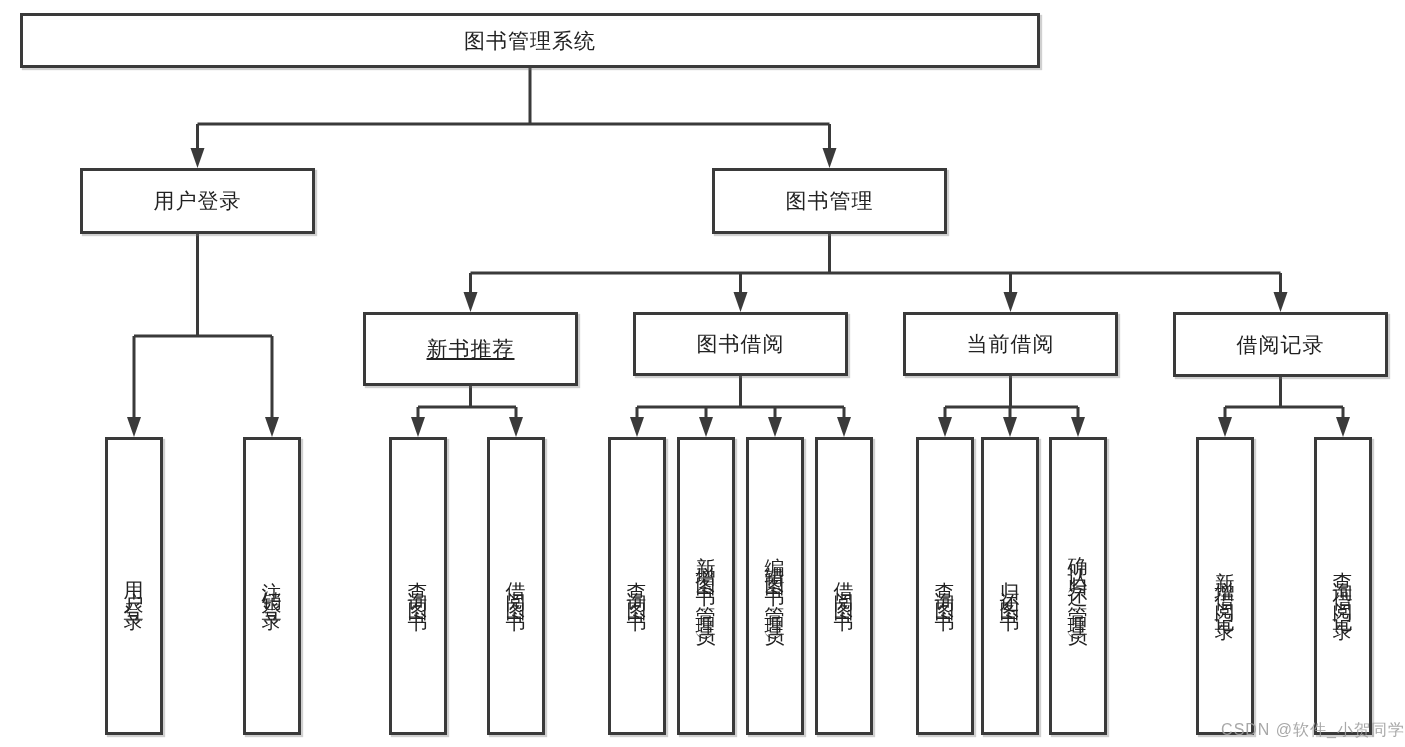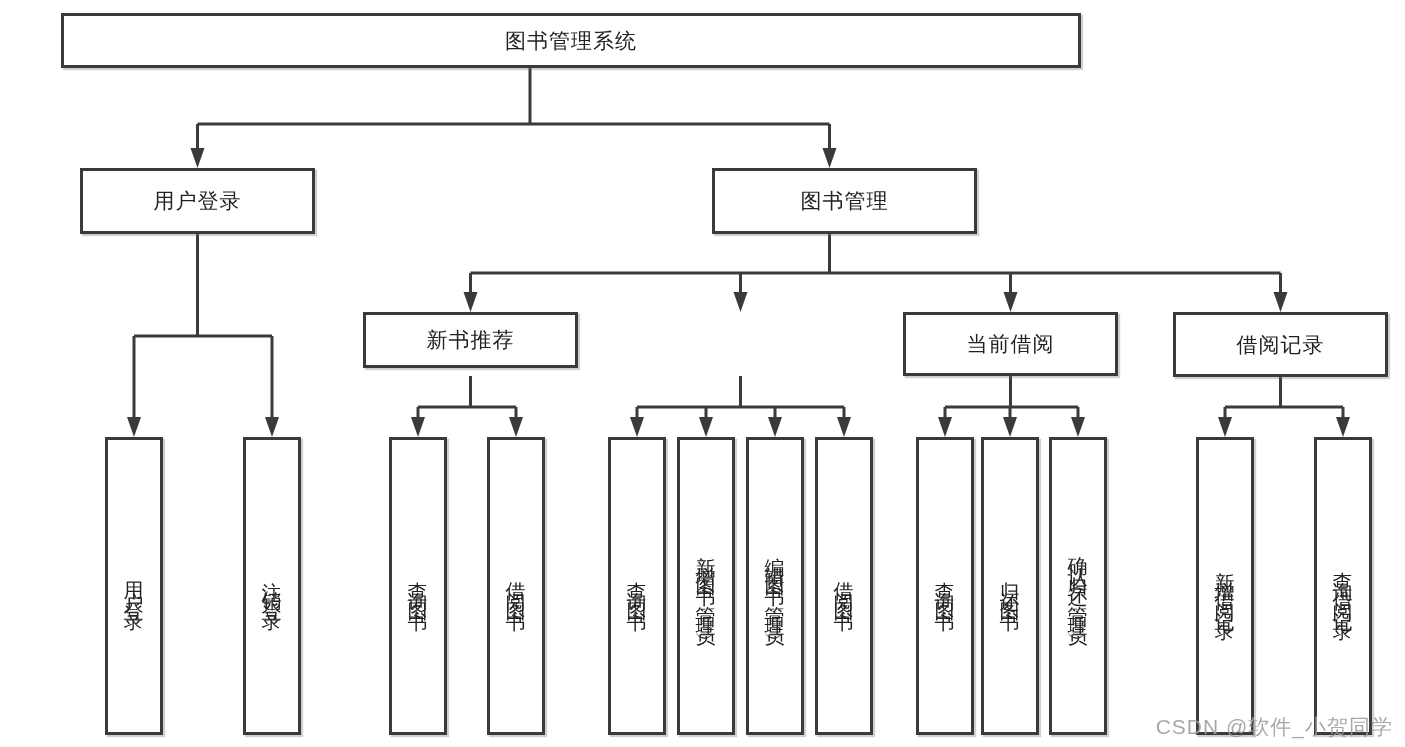--- a/index.html
+++ b/index.html
@@ -96,7 +96,7 @@
     </g>
   </svg>
 
-  <div class="node h-node" style="left:20px;top:13px;width:1020px;height:55px;margin-left:41px;">
+  <div class="node h-node" style="left:20px;top:13px;width:1020px;height:55px;">
     <span>图书管理系统</span>
   </div>
 

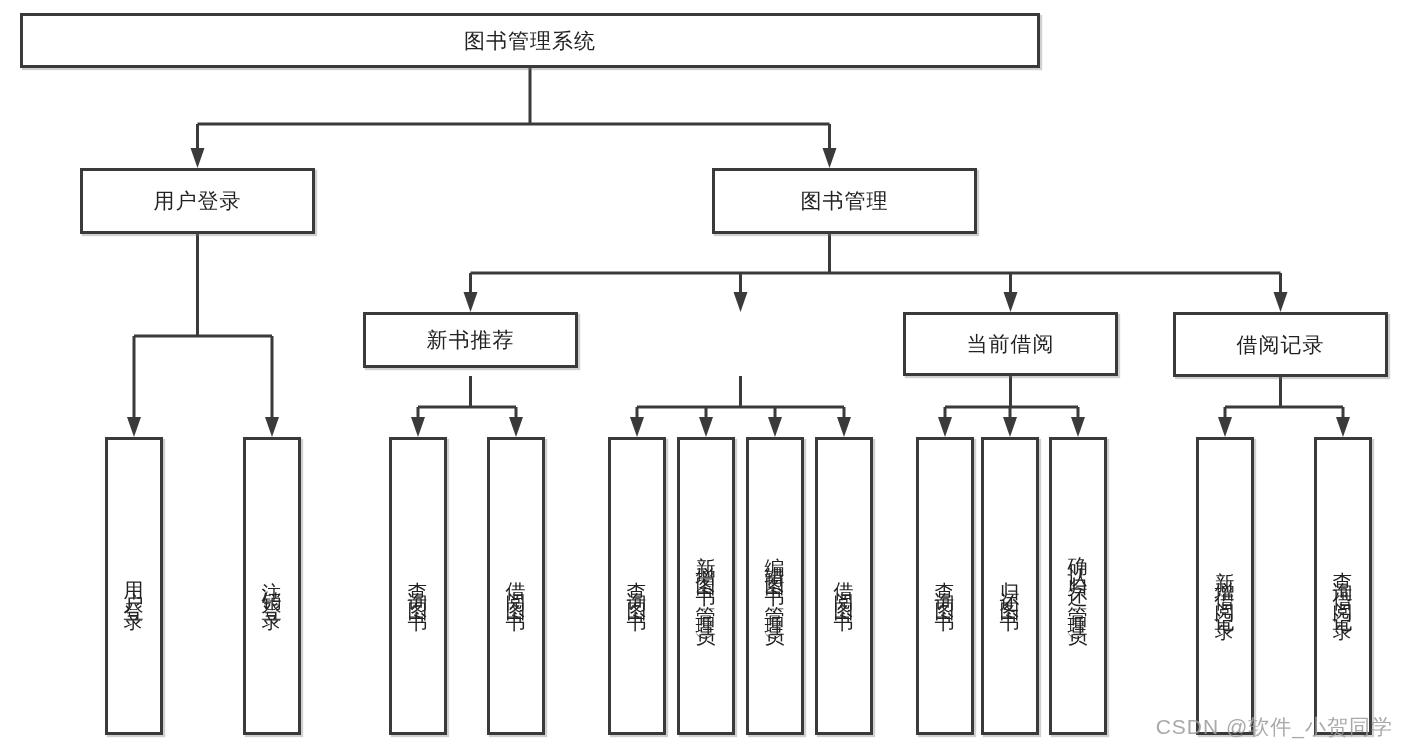--- a/index.html
+++ b/index.html
@@ -103,7 +103,7 @@
   <div class="node h-node" style="left:80px;top:168px;width:235px;height:66px;">
     <span>用户登录</span>
   </div>
-  <div class="node h-node" style="left:712px;top:168px;width:265px;height:66px;">
+  <div class="node h-node" style="left:712px;top:168px;width:235px;height:66px;">
     <span>图书管理</span>
   </div>
 

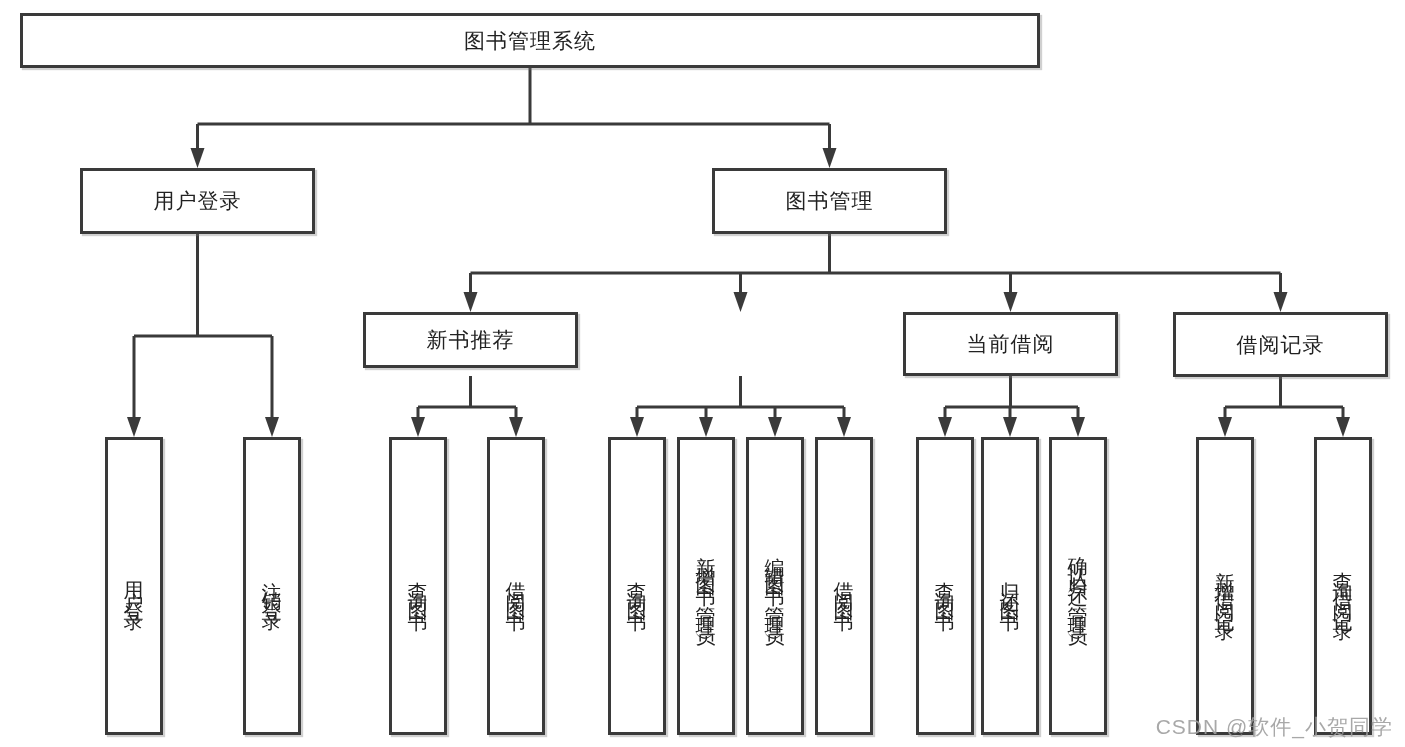--- a/index.html
+++ b/index.html
@@ -107,7 +107,7 @@
     <span>图书管理</span>
   </div>
 
-  <div class="node h-node" style="left:363px;top:312px;width:215px;height:56px;">
+  <div class="node h-node" style="left:363px;top:312px;width:215px;height:74px;text-decoration:underline;">
     <span>新书推荐</span>
   </div>
   <div class="node h-node" style="left:903px;top:312px;width:215px;height:64px;align-items:center;">

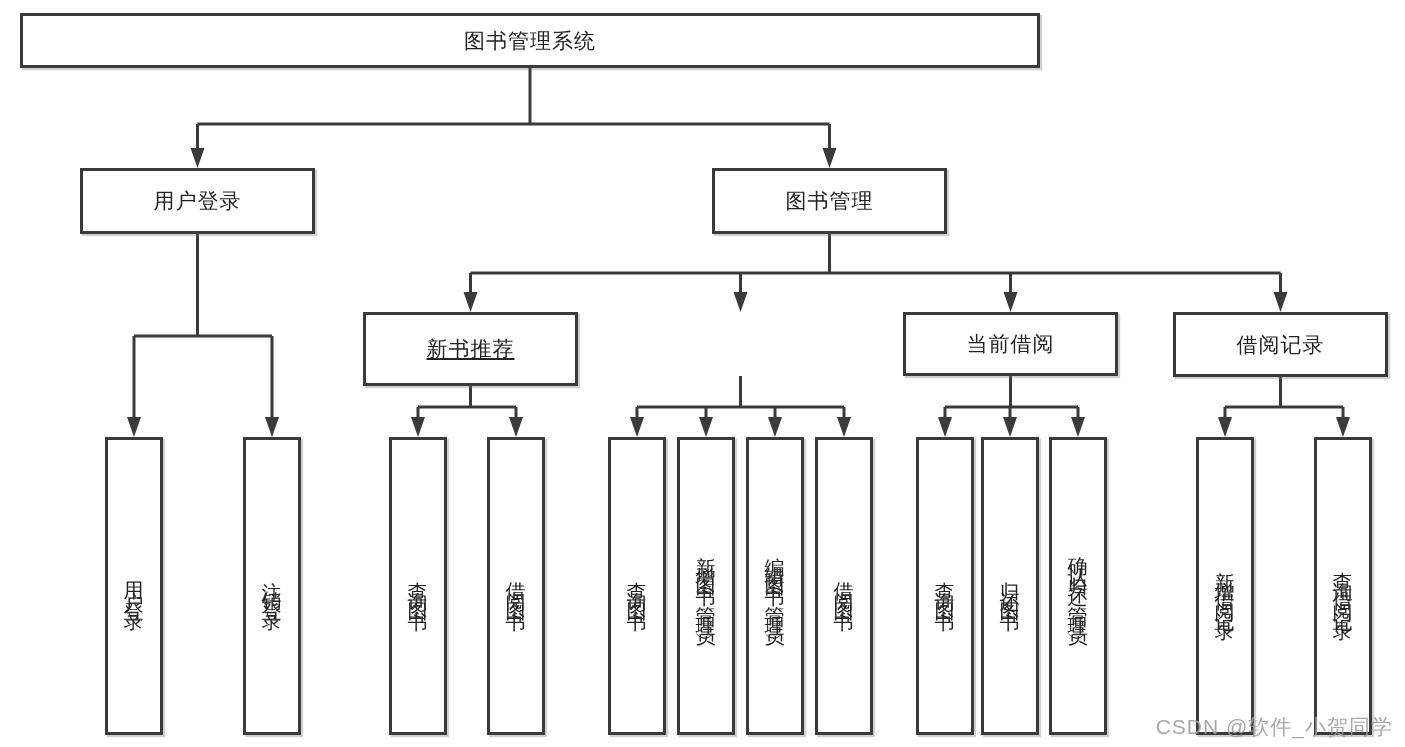--- a/index.html
+++ b/index.html
@@ -110,6 +110,9 @@
   <div class="node h-node" style="left:363px;top:312px;width:215px;height:74px;text-decoration:underline;">
     <span>新书推荐</span>
   </div>
+  <div class="node h-node" style="left:633px;top:312px;width:215px;height:64px;">
+    <span>图书借阅</span>
+  </div>
   <div class="node h-node" style="left:903px;top:312px;width:215px;height:64px;align-items:center;">
     <span>当前借阅</span>
   </div>

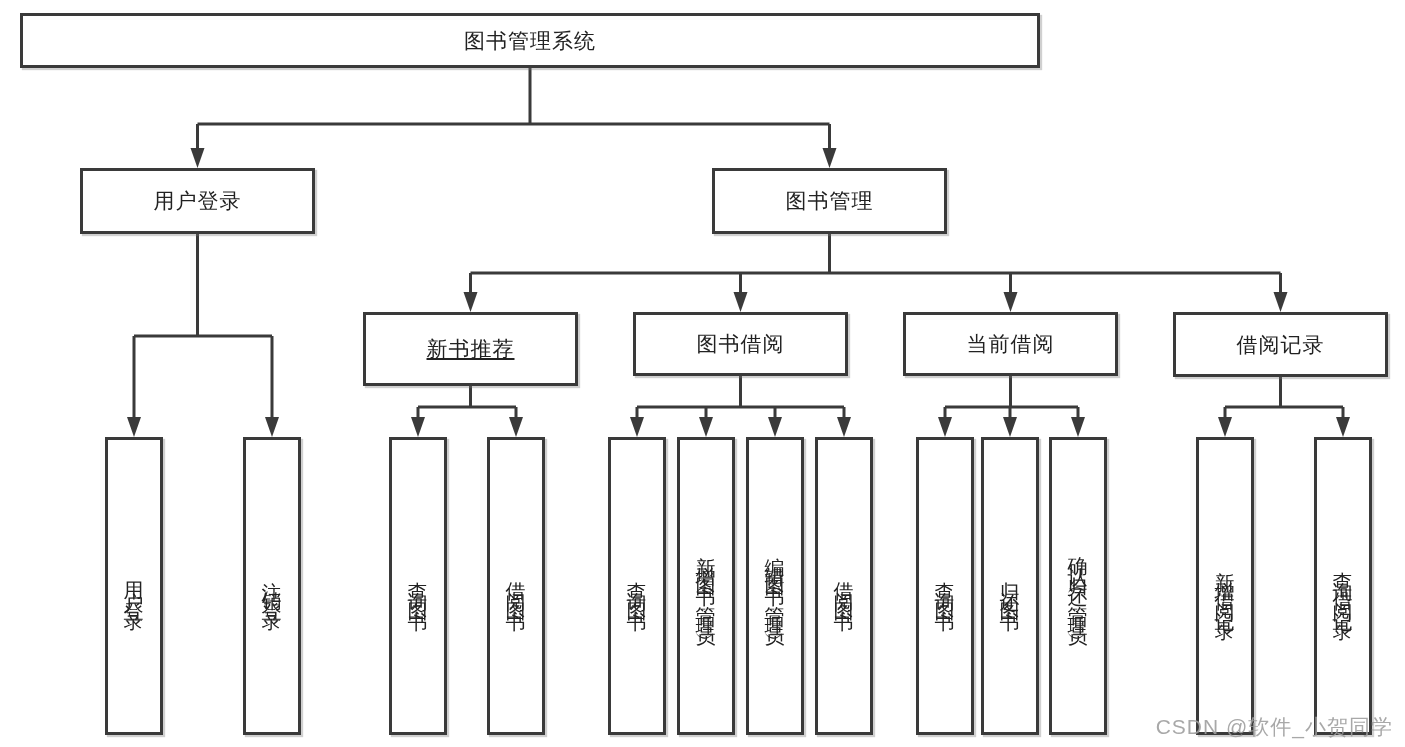--- a/index.html
+++ b/index.html
@@ -34,8 +34,8 @@
   }
   .watermark{
     position:absolute;
-    right:12px;bottom:6px;
-    font-size:21px;
+    right:0;bottom:6px;
+    font-size:16px;
     color:rgba(158,158,158,0.9);
     z-index:3;
     letter-spacing:1px;

